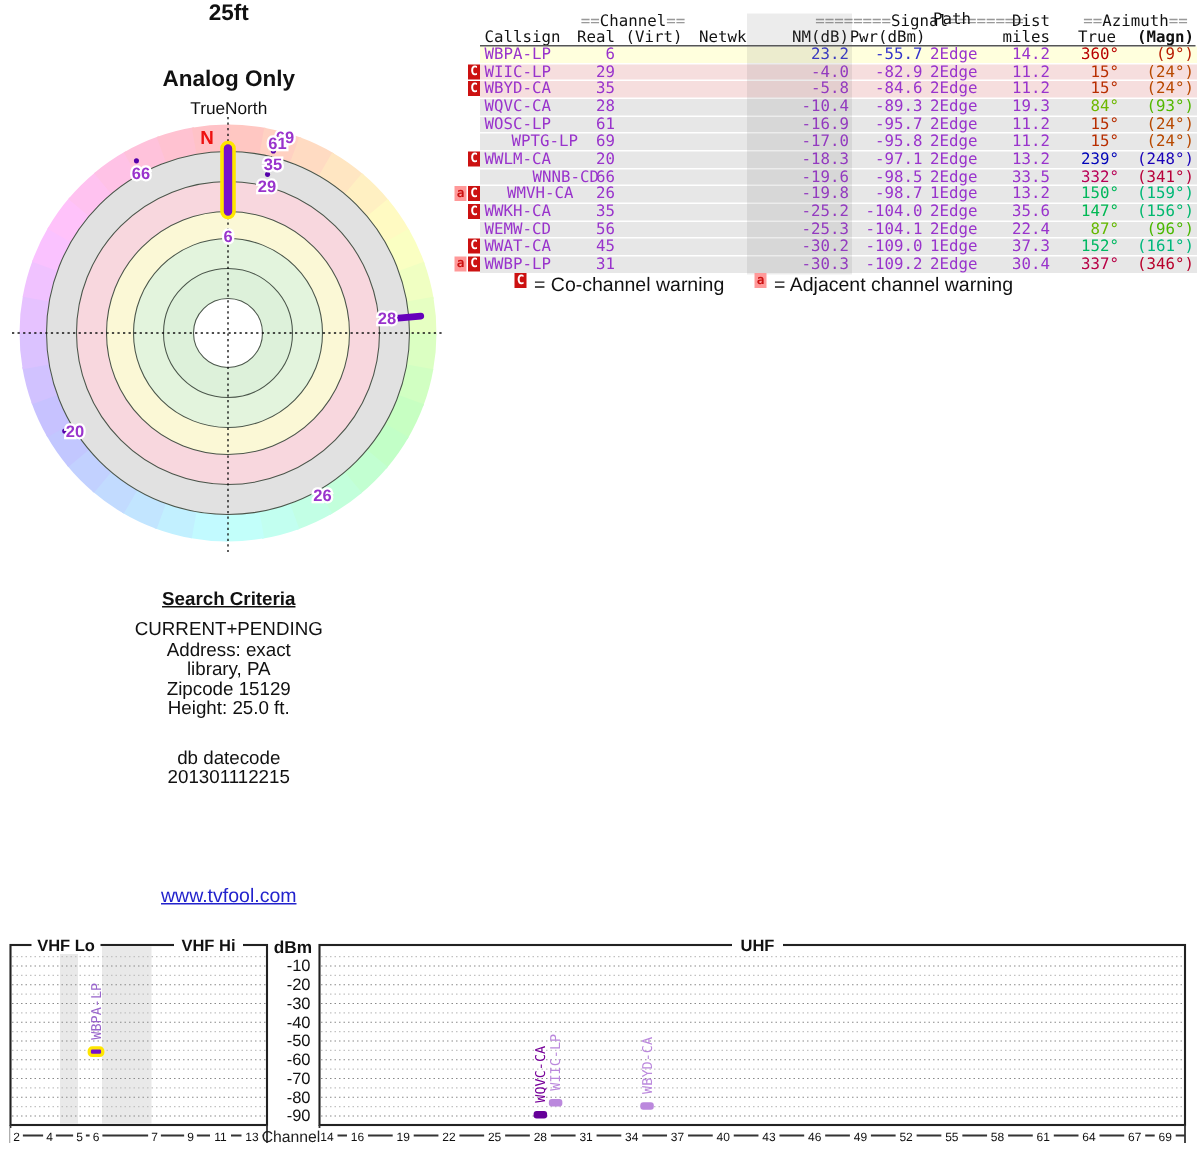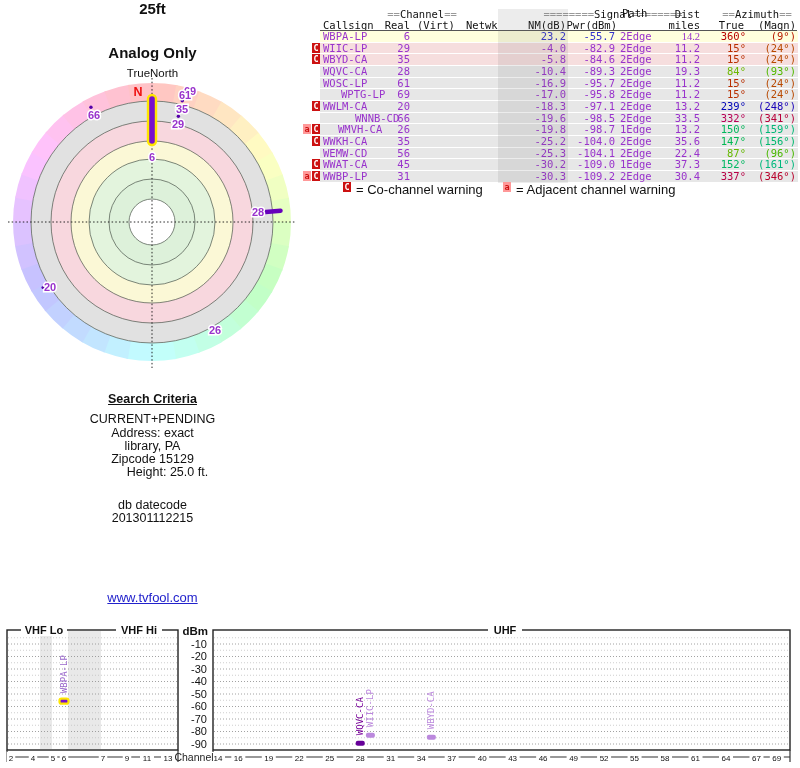--- a/index.html
+++ b/index.html
@@ -113,7 +113,7 @@
     <span class="cell" style="top: 8px; color: rgb(17, 17, 17); left: 622px;">Path</span>
     <span class="cell" style="top: 20px; color: rgb(17, 17, 17); right: 100px;">miles</span>
     <span class="cell" style="top: 20px; color: rgb(17, 17, 17); right: 56px;">True</span>
-    <span class="cell" style="top: 20px; color: rgb(17, 17, 17); right: 4px;">(Magn)</span>
+    <span class="cell" style="top: 20px; color: rgb(17, 17, 17); right: 4px; font-weight: bold;">(Magn)</span>
     <div class="abs" style="left: 320px; top: 31px; width: 478px; height: 10.8px; background: rgb(255, 255, 221);"></div>
     <span class="cell" style="top: 31px; color: rgb(153, 51, 204); left: 323px;">WBPA-LP</span>
     <span class="cell" style="top: 31px; color: rgb(153, 51, 204); right: 390px;">6</span>

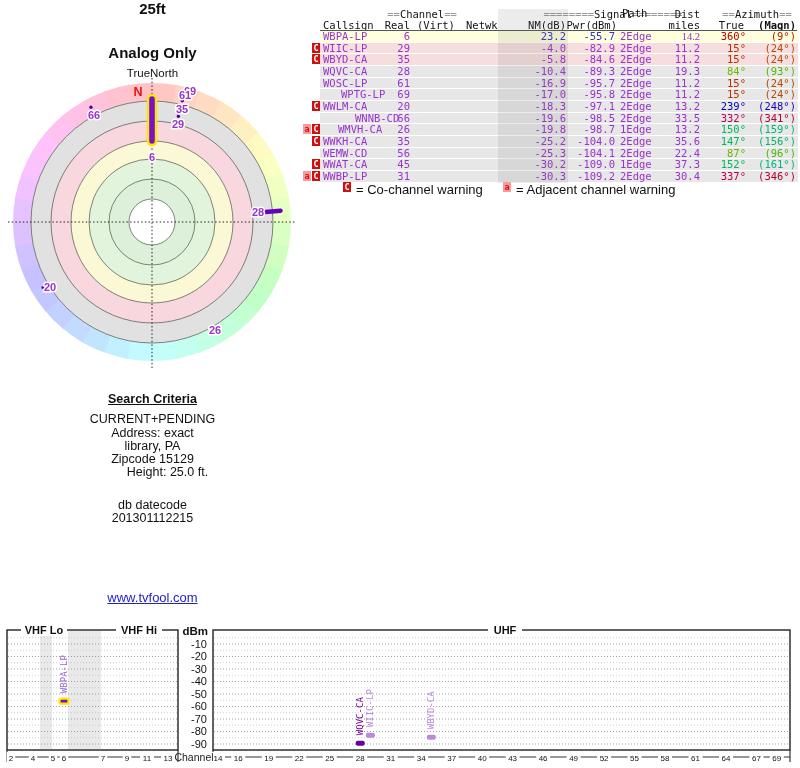--- a/index.html
+++ b/index.html
@@ -120,7 +120,7 @@
     <span class="cell" style="top: 31px; color: rgb(51, 51, 204); right: 234px;">23.2</span>
     <span class="cell" style="top: 31px; color: rgb(51, 51, 204); right: 185px;">-55.7</span>
     <span class="cell" style="top: 31px; color: rgb(153, 51, 204); left: 620px;">2Edge</span>
-    <span class="cell" style="top: 31px; color: rgb(153, 51, 204); right: 100px; font-family: Liberation Serif, serif;">14.2</span>
+    <span class="cell" style="top: 31px; color: rgb(153, 51, 204); right: 100px;">14.2</span>
     <span class="cell" style="top: 31px; color: rgb(184, 0, 0); right: 54px;">360°</span>
     <span class="cell" style="top: 31px; color: rgb(184, 28, 0); right: 4px;">(9°)</span>
     <div class="abs" style="left: 320px; top: 42.66px; width: 478px; height: 10.8px; background: rgb(246, 222, 222);"></div>

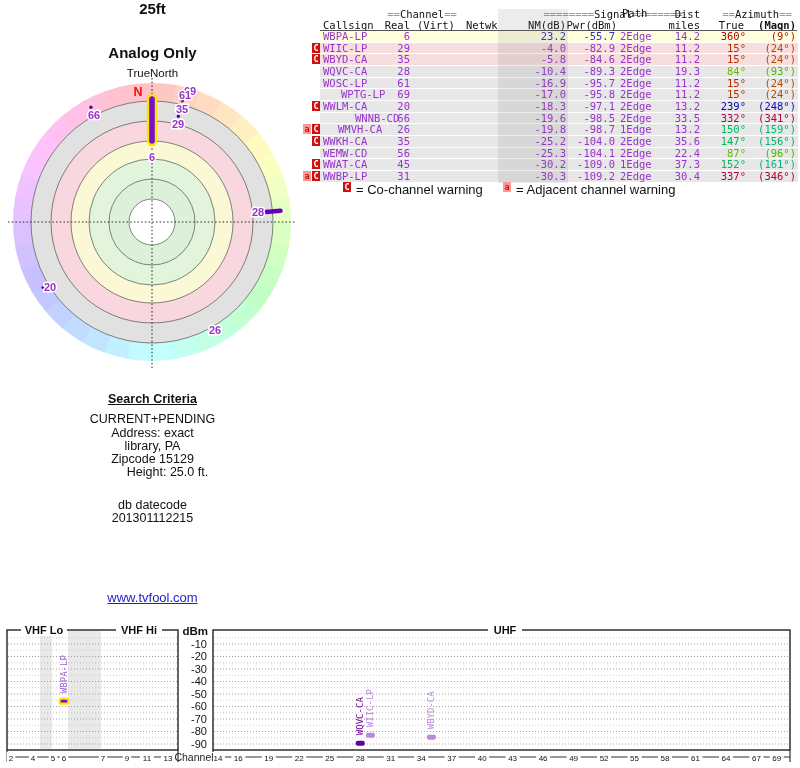--- a/index.html
+++ b/index.html
@@ -256,7 +256,7 @@
 <div class="abs ctr sc-line" style="left:0;top:427px;width:305px">Address: exact</div>
 <div class="abs ctr sc-line" style="left:0;top:440px;width:305px">library, PA</div>
 <div class="abs ctr sc-line" style="left:0;top:453px;width:305px">Zipcode 15129</div>
-<div class="abs ctr sc-line" style="left:15px;top:466px;width:305px">Height: 25.0 ft.</div>
+<div class="abs ctr sc-line" style="left:0;top:466px;width:305px">Height: 25.0 ft.</div>
 <div class="abs ctr sc-line" style="left:0;top:499px;width:305px">db datecode</div>
 <div class="abs ctr sc-line" style="left:0;top:512px;width:305px">201301112215</div>
 

